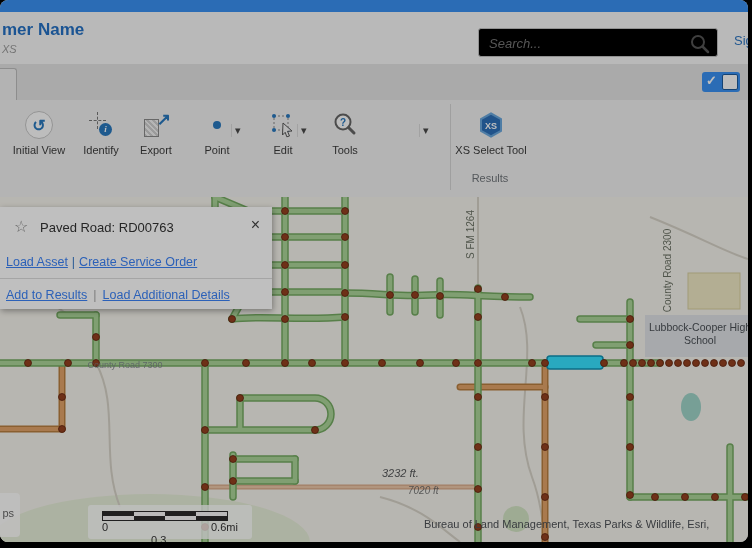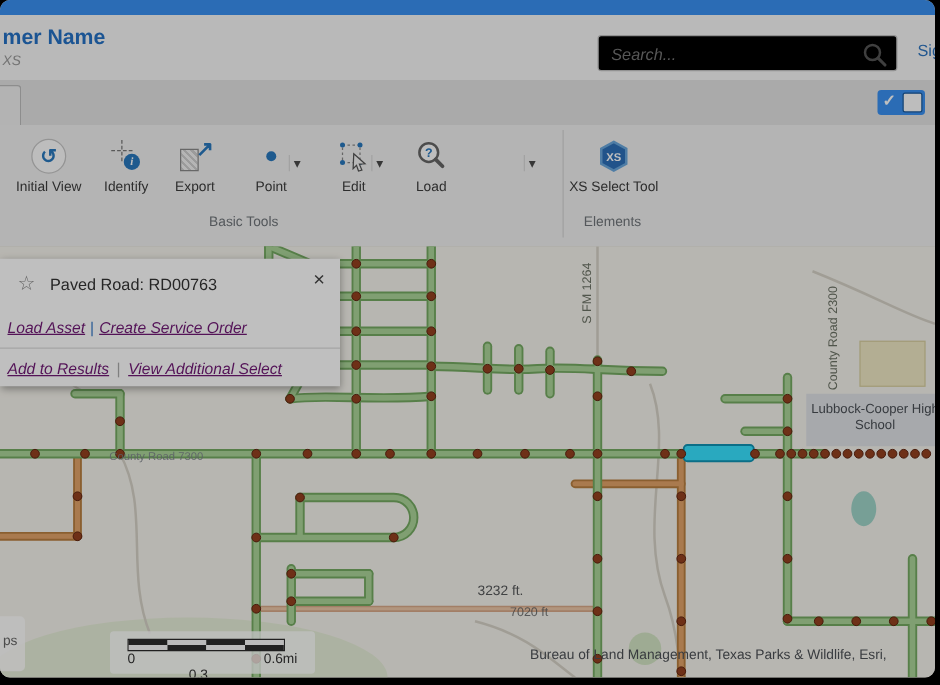--- a/index.html
+++ b/index.html
@@ -177,7 +177,7 @@
           <text x="11" y="13.5" text-anchor="middle" font-size="10" font-weight="bold" fill="#2878be" font-family="Liberation Sans, sans-serif">?</text>
         </svg>
       </div>
-      <div class="lb">Load</div>
+      <div class="lb">Tools</div>
     </div>
 
     <div class="chev" style="left:419px;">▾</div>

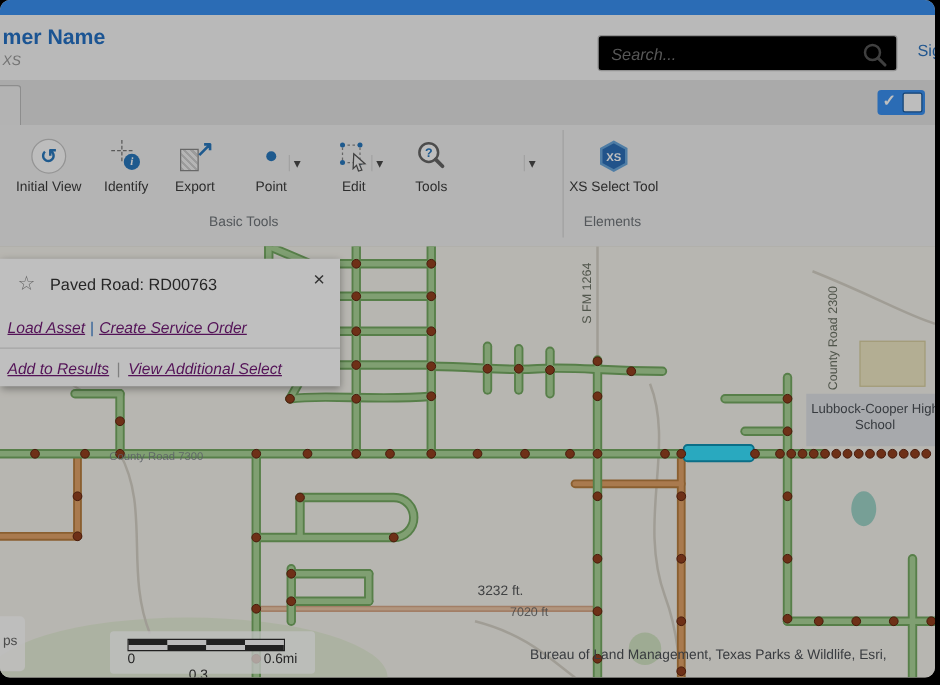--- a/index.html
+++ b/index.html
@@ -194,7 +194,6 @@
       <div class="lb">XS Select Tool</div>
     </div>
 
-    <div class="grouplabel" style="left:120px;width:150px;">Basic Tools</div>
     <div class="grouplabel" style="left:440px;width:100px;">Elements</div>
   </div>
 

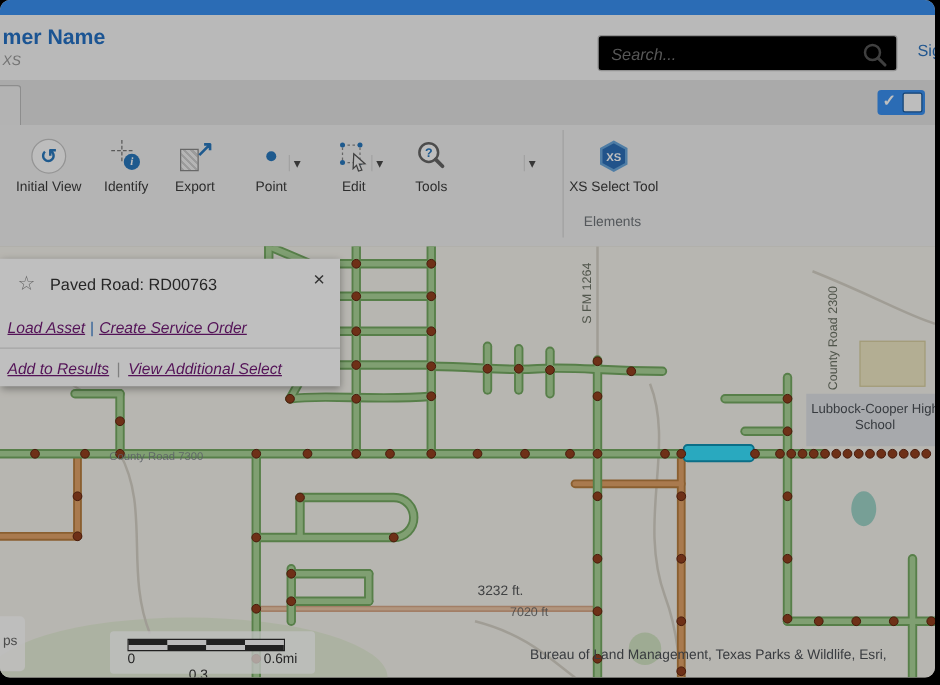--- a/index.html
+++ b/index.html
@@ -194,7 +194,7 @@
       <div class="lb">XS Select Tool</div>
     </div>
 
-    <div class="grouplabel" style="left:440px;width:100px;">Elements</div>
+    <div class="grouplabel" style="left:440px;width:100px;">Results</div>
   </div>
 
   <div class="map">

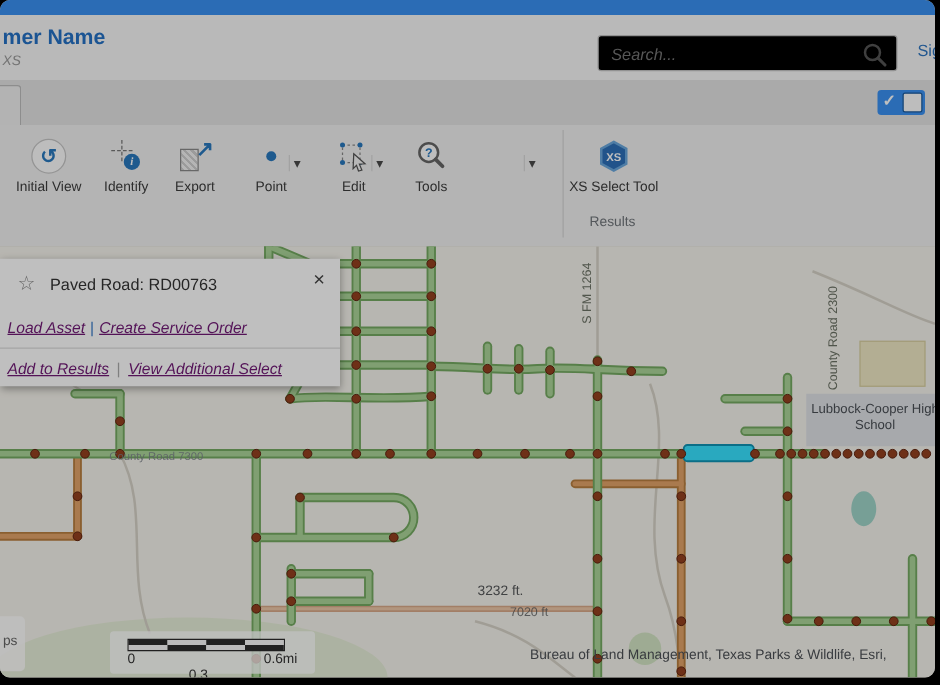--- a/index.html
+++ b/index.html
@@ -69,7 +69,7 @@
   .popup .close{position:absolute;right:12px;top:9px;font-size:16px;color:#444;cursor:pointer;}
   .popup .row1{position:absolute;left:6px;top:48px;font-size:12.5px;}
   .popup .row2{position:absolute;left:6px;top:81px;font-size:12.5px;}
-  .popup a{color:#701a75;text-decoration:underline;cursor:pointer;font-style:italic;}
+  .popup a{color:#3b82f6;text-decoration:underline;cursor:pointer;}
   .popup .sep{position:absolute;left:0;top:71px;width:100%;border-top:1px solid #ddd;}
   .pipe1{color:#3a7bc8;margin:0 4px;}
   .pipe2{color:#aaa;margin:0 6px;}

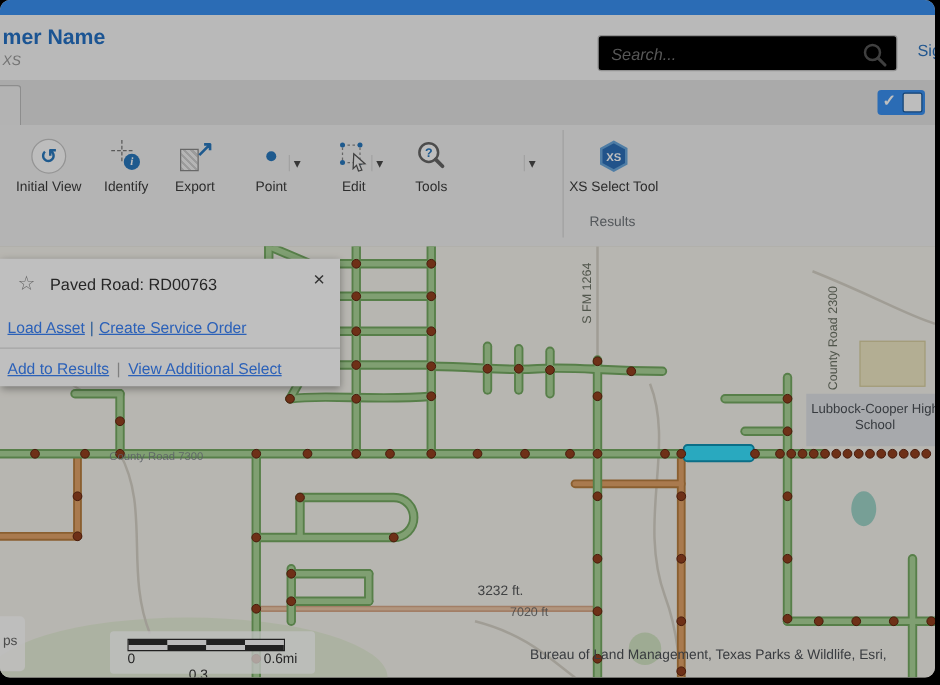--- a/index.html
+++ b/index.html
@@ -440,7 +440,7 @@
       </div>
       <div class="sep"></div>
       <div class="row2">
-        <a>Add to Results</a><span class="pipe2">|</span><a>View Additional Select</a>
+        <a>Add to Results</a><span class="pipe2">|</span><a>Load Additional Details</a>
       </div>
     </div>
 

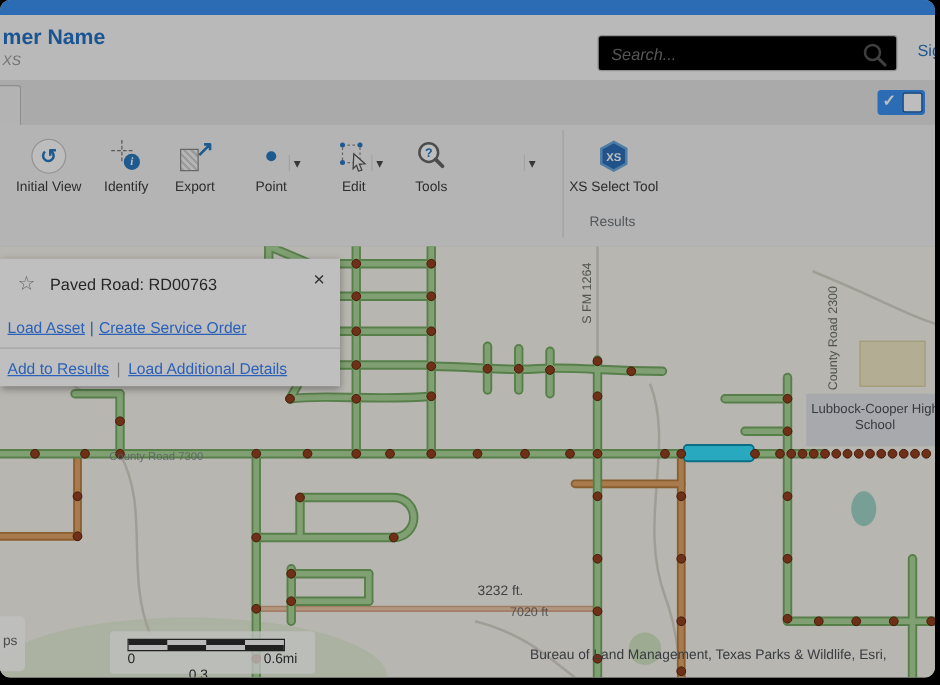--- a/index.html
+++ b/index.html
@@ -56,7 +56,7 @@
   .rot{transform:rotate(-90deg);text-align:center;}
   .schoollabel{position:absolute;left:648px;top:124px;width:104px;text-align:center;font-size:10.5px;
                color:#4a4f55;line-height:13px;z-index:4;}
-  .measure{position:absolute;font-size:11px;color:#56585a;z-index:4;}
+  .measure{position:absolute;font-size:11px;font-style:italic;color:#56585a;z-index:4;}
   .roadname{position:absolute;left:55px;top:163px;width:140px;text-align:center;font-size:9px;
             color:#7a8088;z-index:4;opacity:0.85;}
   .attrib{position:absolute;left:424px;top:321px;width:324px;font-size:11px;color:#4d5156;

